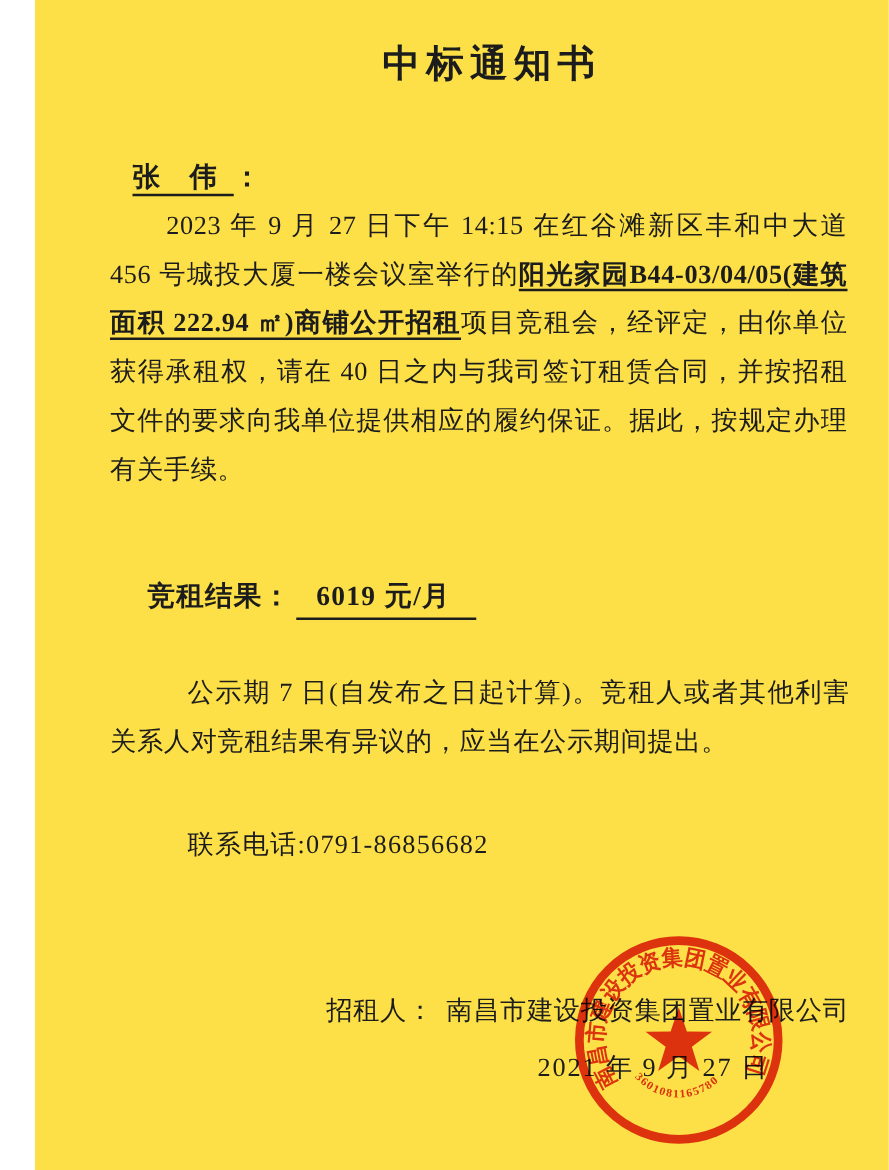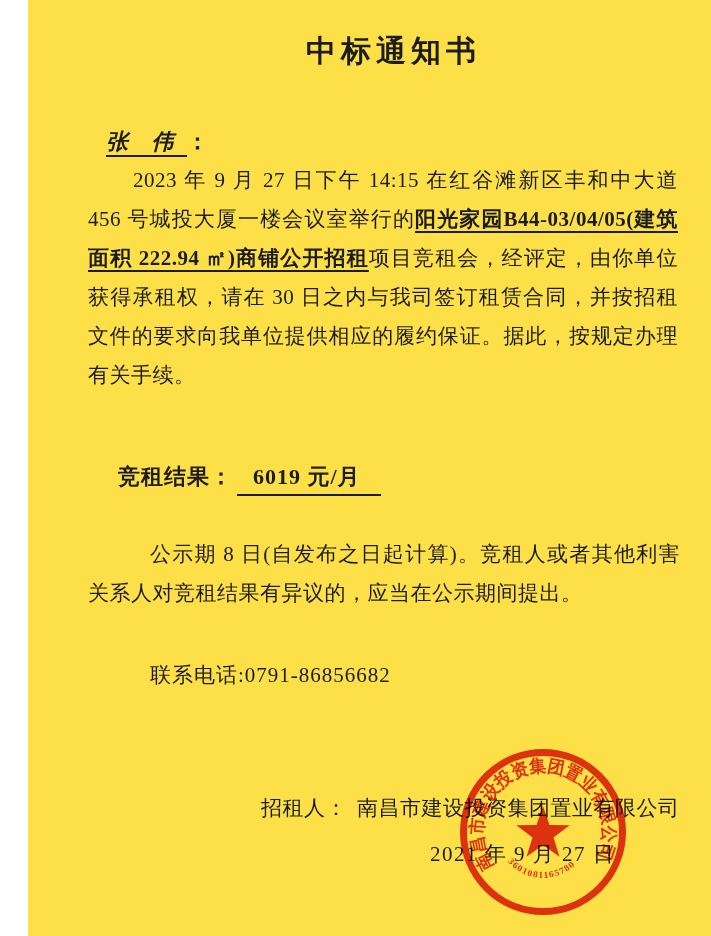--- a/index.html
+++ b/index.html
@@ -25,7 +25,6 @@
     letter-spacing:9px;
     border-bottom:2px solid #1c1c1c;
     padding:0 4px 1px 0;
-    font-style:italic;
   }
   .para {
     font-size:21px; line-height:39px;

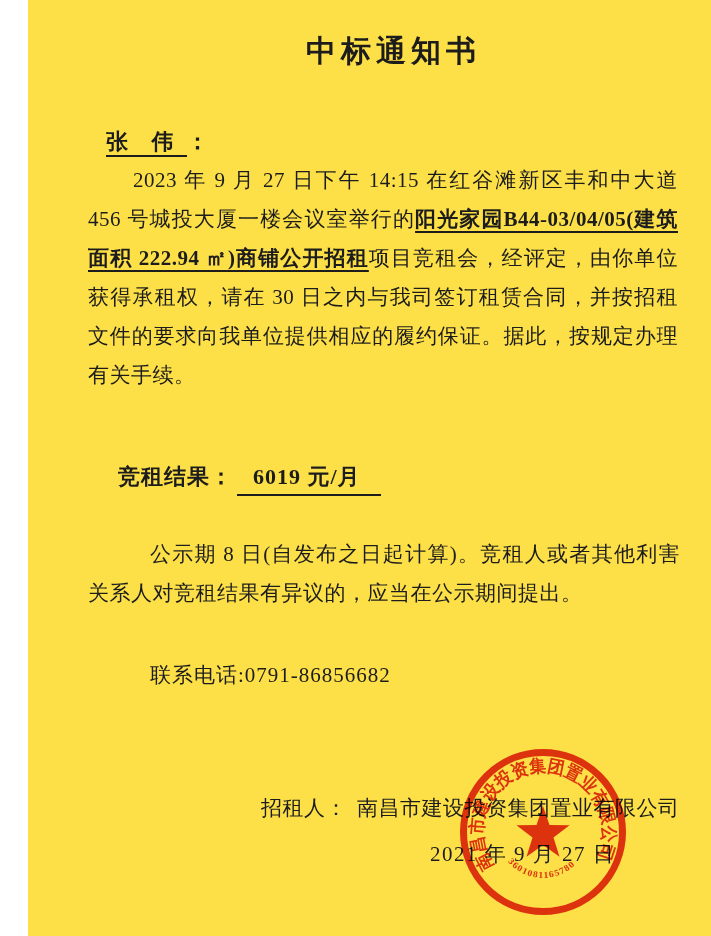--- a/index.html
+++ b/index.html
@@ -79,7 +79,7 @@
   </div>
 
   <div class="para para1">
-    <span>2023 年 9 月 27 日下午 14:15 在红谷滩新区丰和中大道 456 号城投大厦一楼会议室举行的</span><span class="hl">阳光家园B44-03/04/05(建筑面积 222.94 ㎡)商铺公开招租</span><span>项目竞租会，经评定，由你单位获得承租权，请在 30 日之内与我司签订租赁合同，并按招租文件的要求向我单位提供相应的履约保证。据此，按规定办理有关手续。</span>
+    <span>2023 年 9 月 27 日下午 14:15 在红谷滩新区丰和中大道 456 号城投大厦一楼会议室举行的</span><span class="hl">阳光家园B44-03/04/05(建筑面积 222.94 ㎡)商铺公开招租</span><span>项目竞租会，经评定，由你单位获得承租权，请在 40 日之内与我司签订租赁合同，并按招租文件的要求向我单位提供相应的履约保证。据此，按规定办理有关手续。</span>
   </div>
 
   <div class="result">

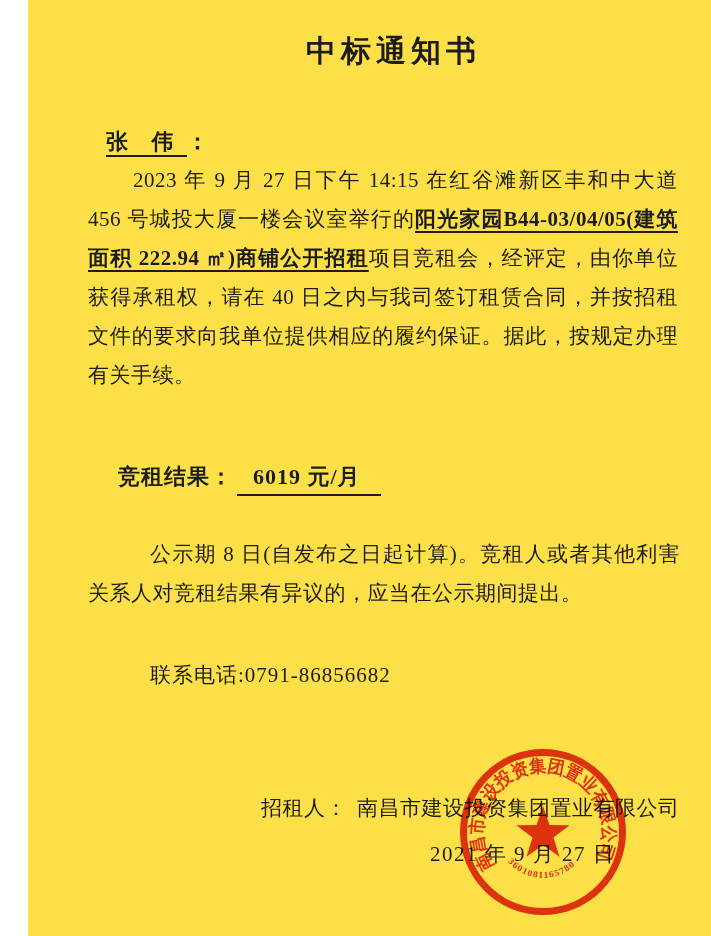--- a/index.html
+++ b/index.html
@@ -86,7 +86,7 @@
     <span>竞租结果：</span><span class="value">6019 元/月</span>
   </div>
 
-  <div class="para para2">公示期 8 日(自发布之日起计算)。竞租人或者其他利害关系人对竞租结果有异议的，应当在公示期间提出。</div>
+  <div class="para para2">公示期 7 日(自发布之日起计算)。竞租人或者其他利害关系人对竞租结果有异议的，应当在公示期间提出。</div>
 
 
   <div class="phone">联系电话:0791-86856682</div>

